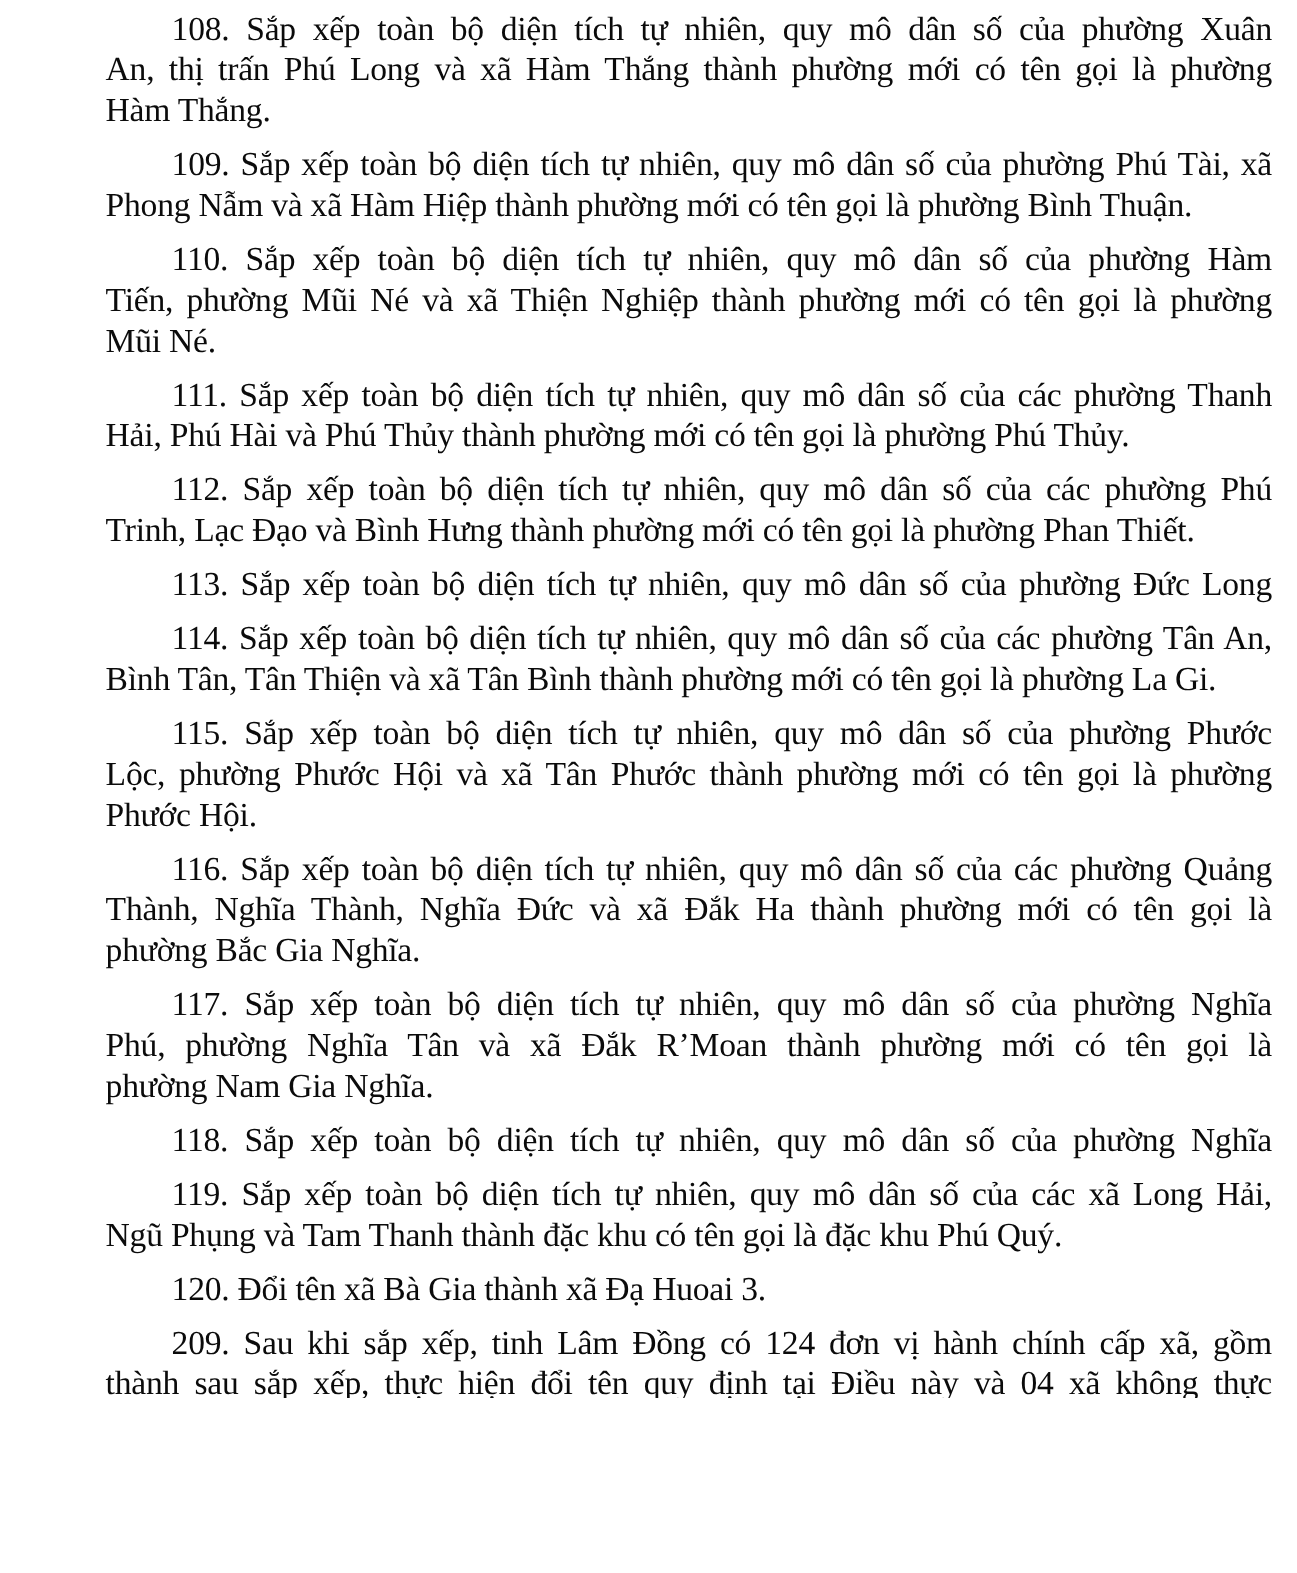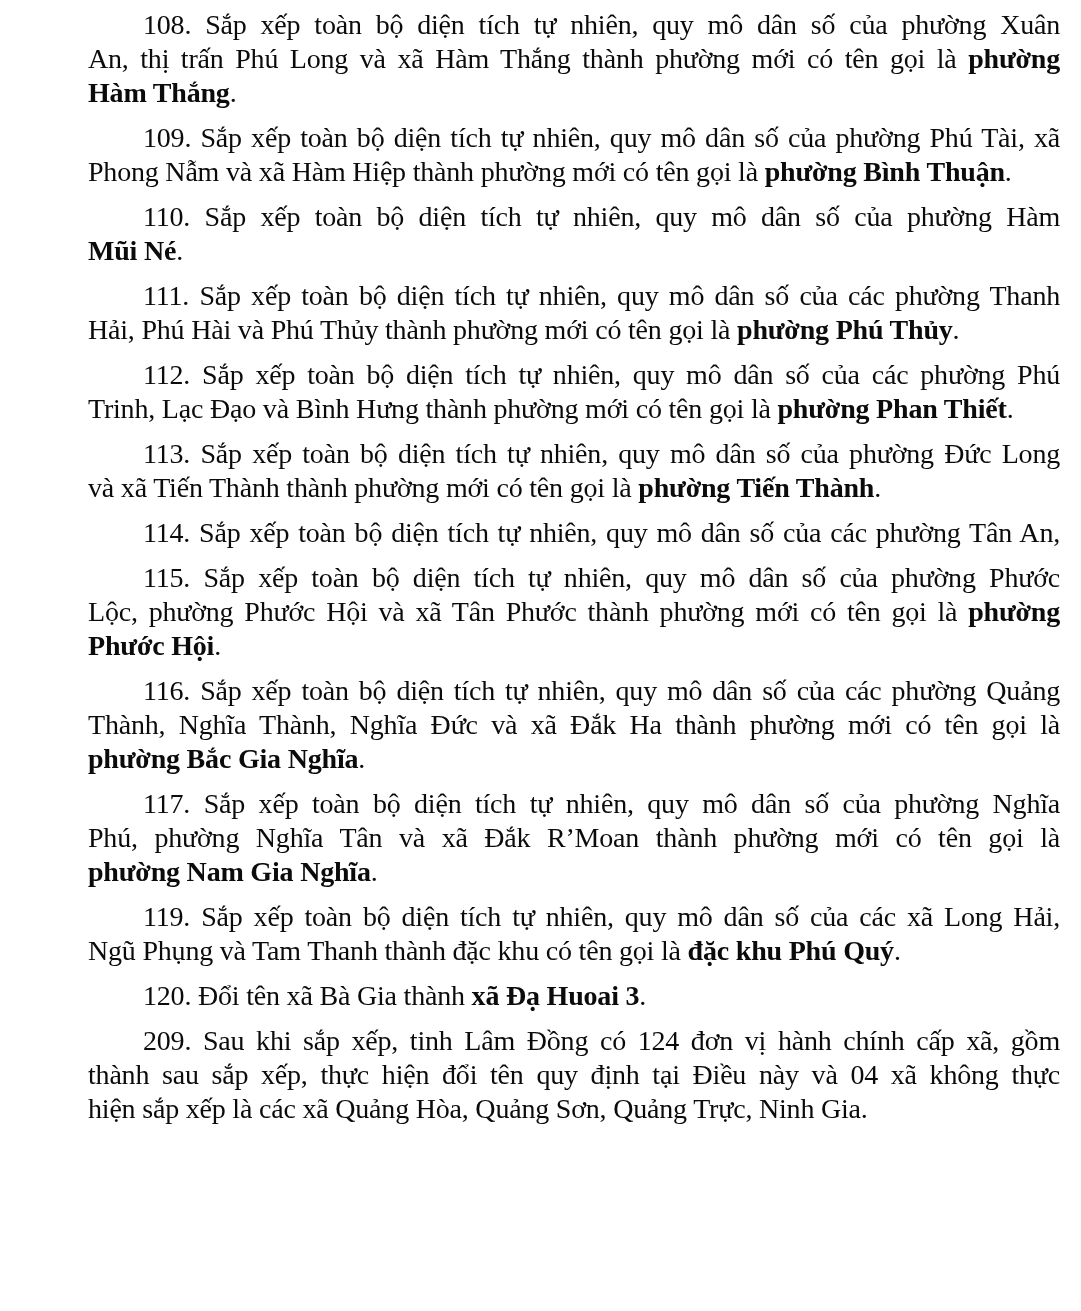--- a/index.html
+++ b/index.html
@@ -26,7 +26,7 @@
   }
   .line.last { text-align-last: auto; }
   .line.indent { text-indent: 55px; }
-  .run.b { font-weight: bold; }
+  .run.b { font-weight: normal; }
 </style>
 </head>
 <body style="background: rgb(255, 255, 255);">

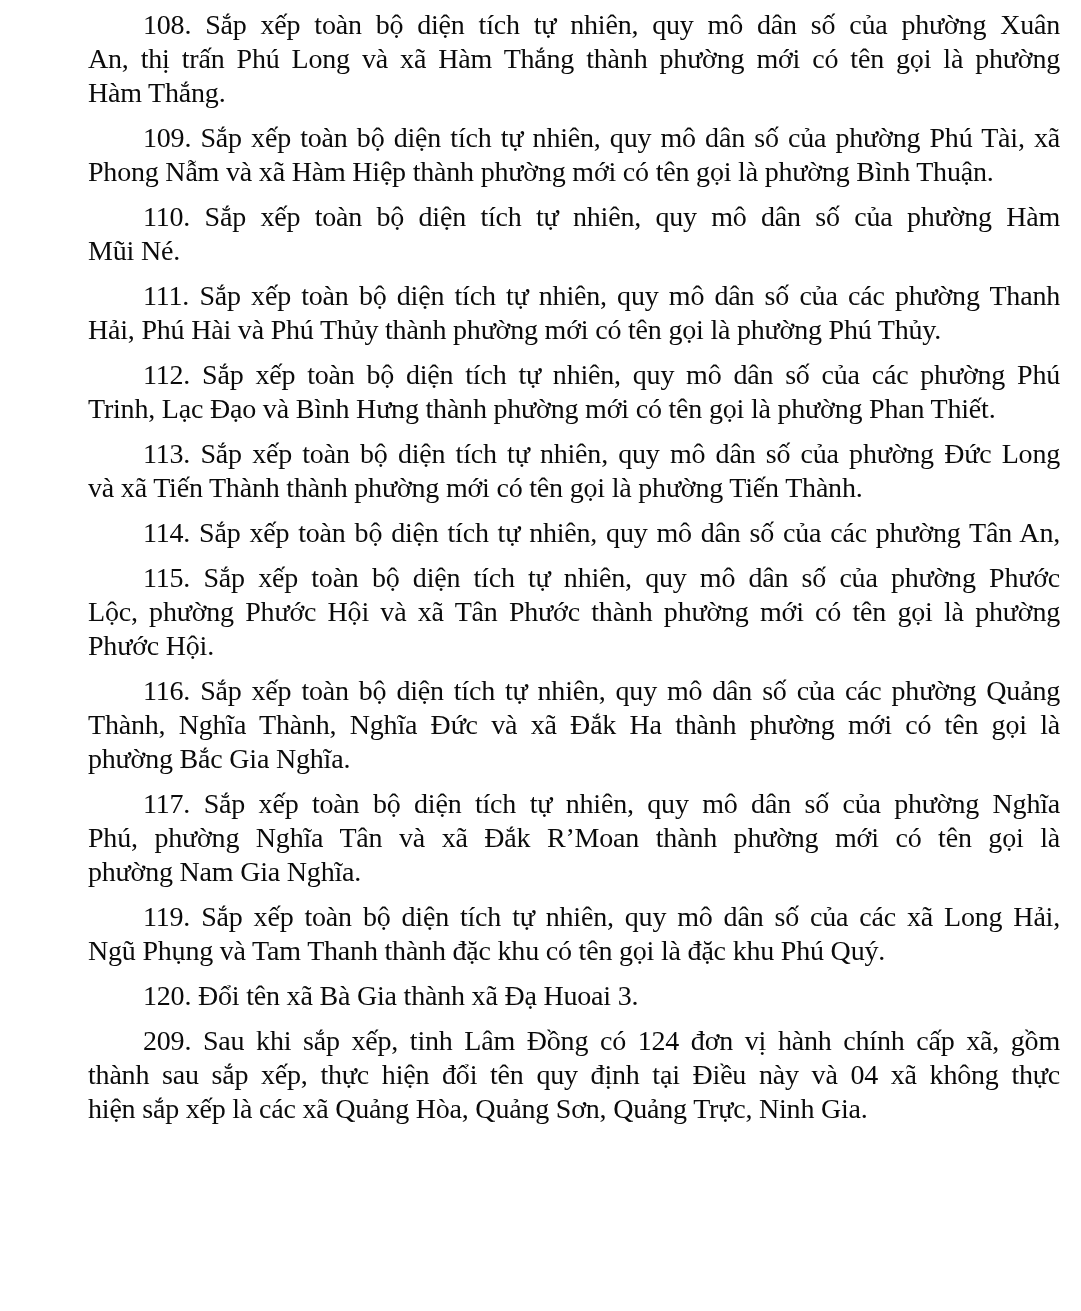--- a/index.html
+++ b/index.html
@@ -43,6 +43,7 @@
     </p>
     <p class="para">
       <span class="line indent"><span class="run">110. Sắp xếp toàn bộ diện tích tự nhiên, quy mô dân số của phường Hàm</span></span>
+      <span class="line"><span class="run">Tiến, phường Mũi Né và xã Thiện Nghiệp thành phường mới có tên gọi là </span><span class="run b">phường</span></span>
       <span class="line last"><span class="run b">Mũi Né</span><span class="run">.</span></span>
     </p>
     <p class="para">

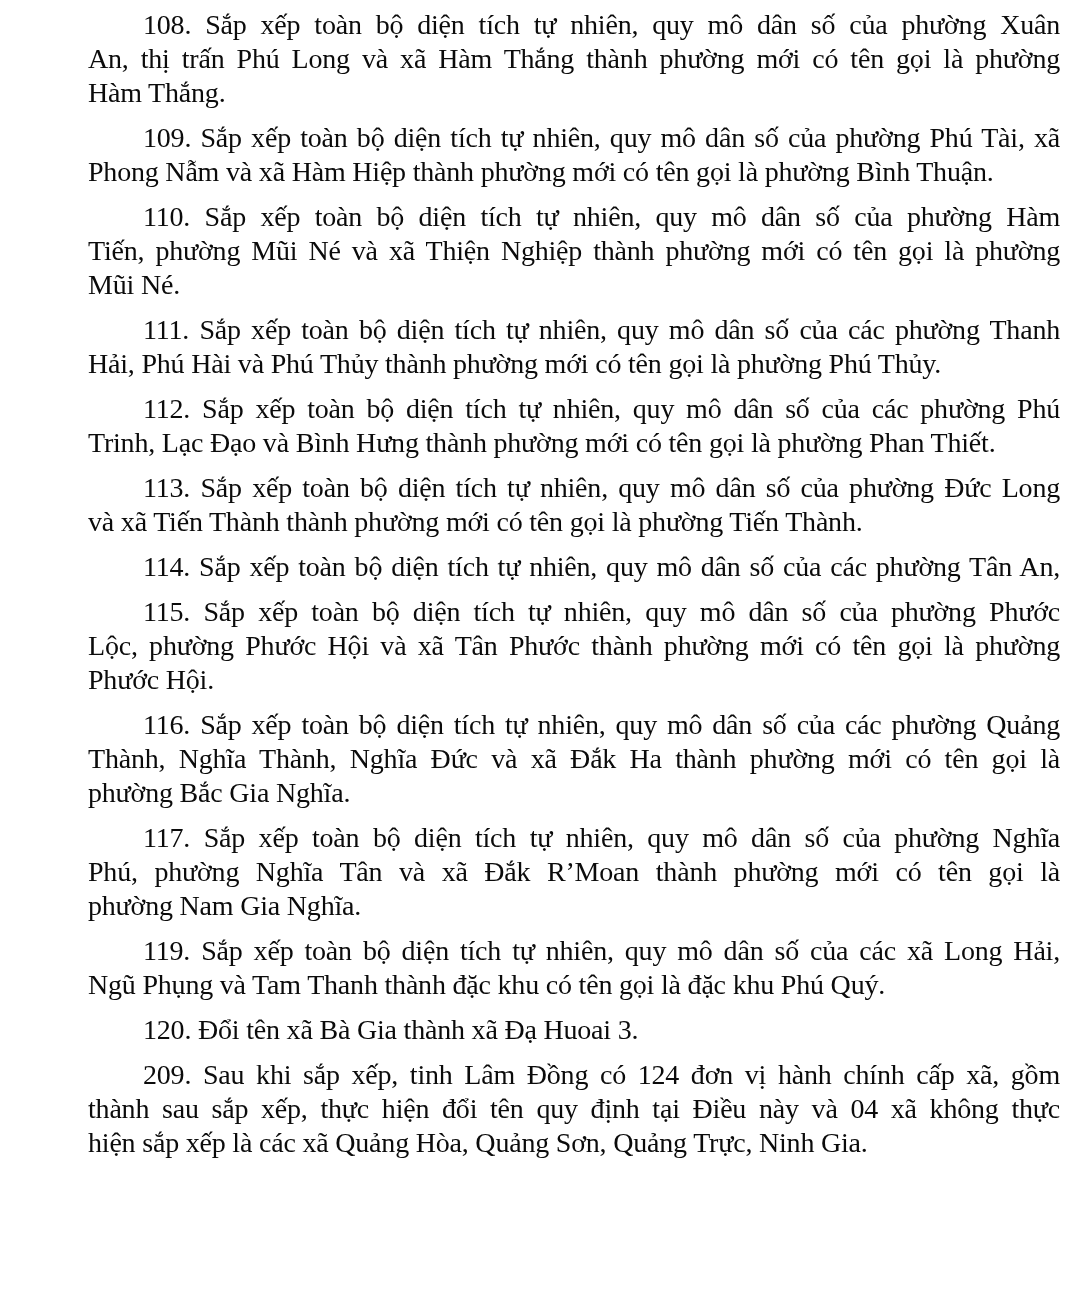--- a/index.html
+++ b/index.html
@@ -56,7 +56,6 @@
     </p>
     <p class="para">
       <span class="line indent"><span class="run">113. Sắp xếp toàn bộ diện tích tự nhiên, quy mô dân số của phường Đức Long</span></span>
-      <span class="line last"><span class="run">và xã Tiến Thành thành phường mới có tên gọi là </span><span class="run b">phường Tiến Thành</span><span class="run">.</span></span>
     </p>
     <p class="para">
       <span class="line indent"><span class="run">114. Sắp xếp toàn bộ diện tích tự nhiên, quy mô dân số của các phường Tân An,</span></span>

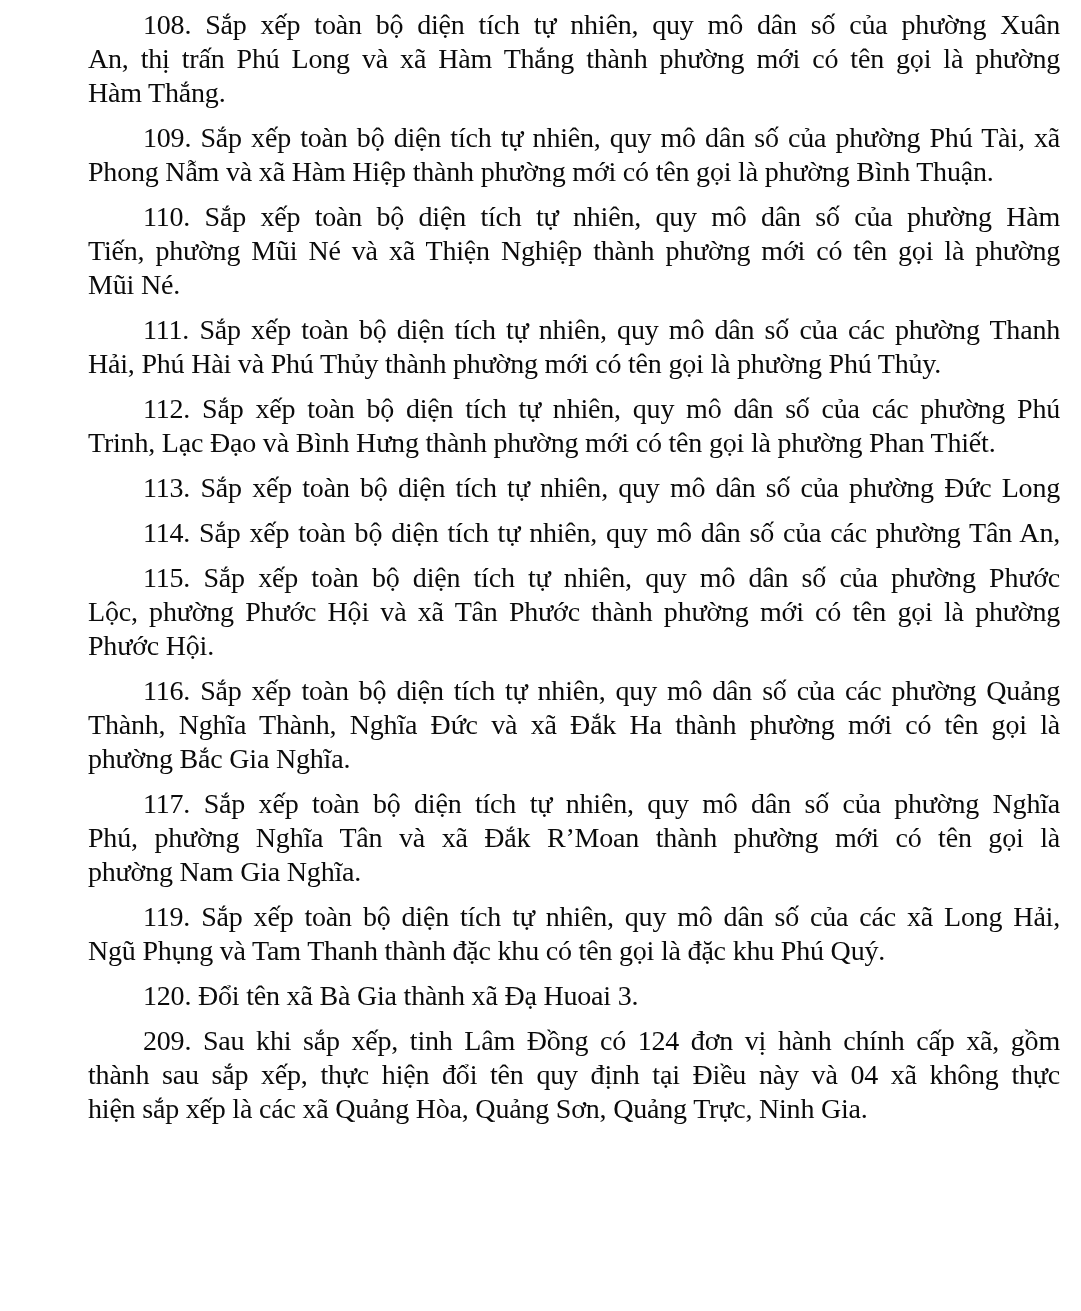--- a/index.html
+++ b/index.html
@@ -59,6 +59,7 @@
     </p>
     <p class="para">
       <span class="line indent"><span class="run">114. Sắp xếp toàn bộ diện tích tự nhiên, quy mô dân số của các phường Tân An,</span></span>
+      <span class="line last"><span class="run">Bình Tân, Tân Thiện và xã Tân Bình thành phường mới có tên gọi là </span><span class="run b">phường La Gi</span><span class="run">.</span></span>
     </p>
     <p class="para">
       <span class="line indent"><span class="run">115. Sắp xếp toàn bộ diện tích tự nhiên, quy mô dân số của phường Phước</span></span>

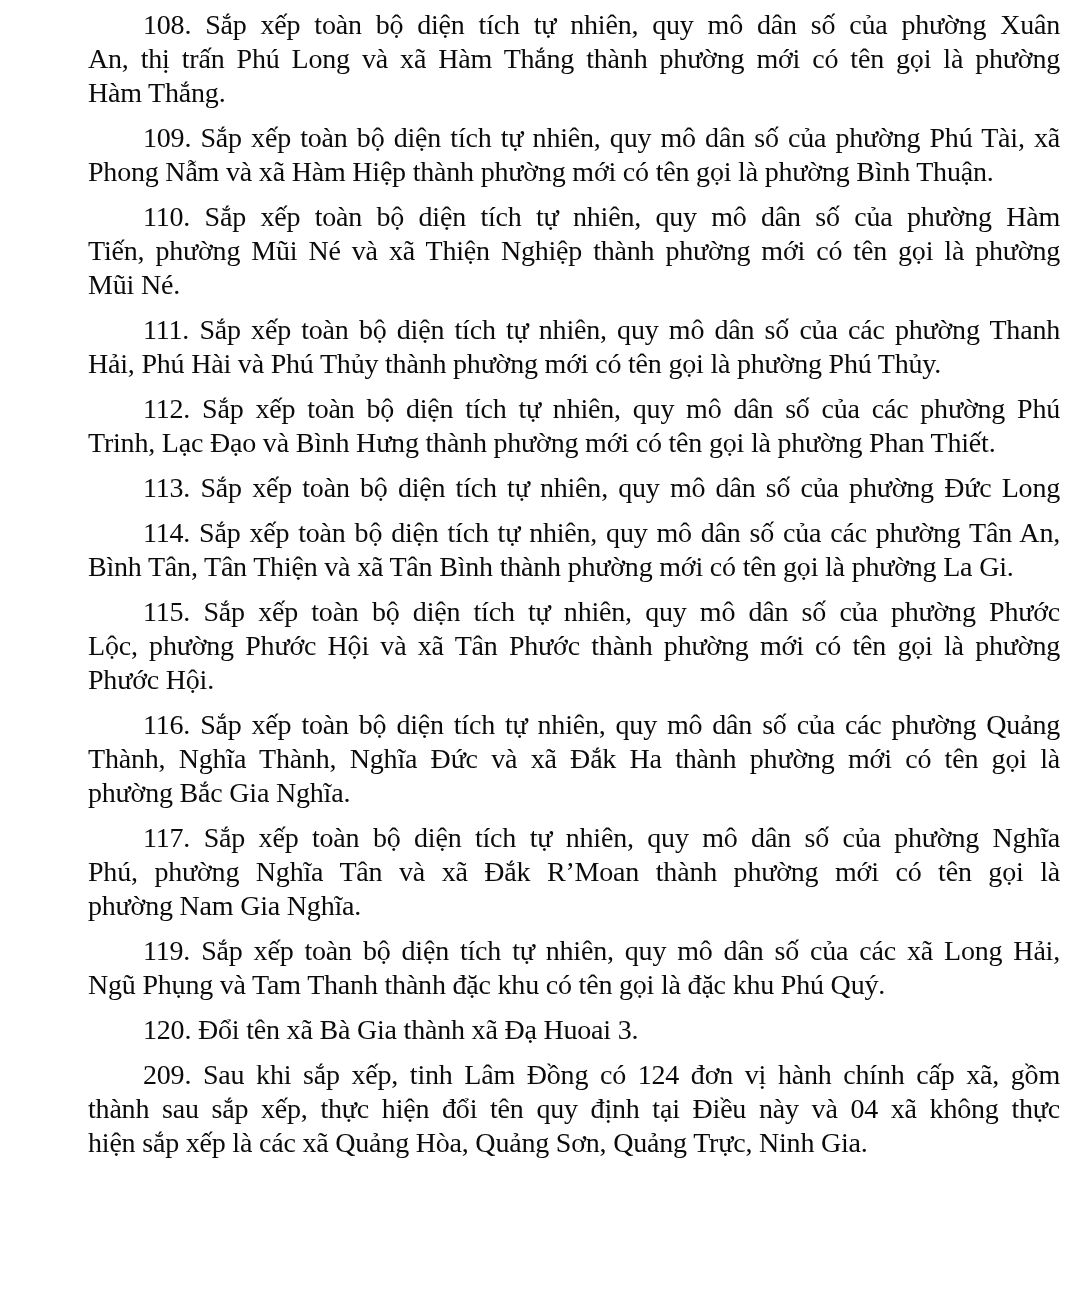--- a/index.html
+++ b/index.html
@@ -77,6 +77,7 @@
       <span class="line last"><span class="run b">phường Nam Gia Nghĩa</span><span class="run">.</span></span>
     </p>
     <p class="para">
+      <span class="line indent"><span class="run">118. Sắp xếp toàn bộ diện tích tự nhiên, quy mô dân số của phường Nghĩa</span></span>
     </p>
     <p class="para">
       <span class="line indent"><span class="run">119. Sắp xếp toàn bộ diện tích tự nhiên, quy mô dân số của các xã Long Hải,</span></span>

